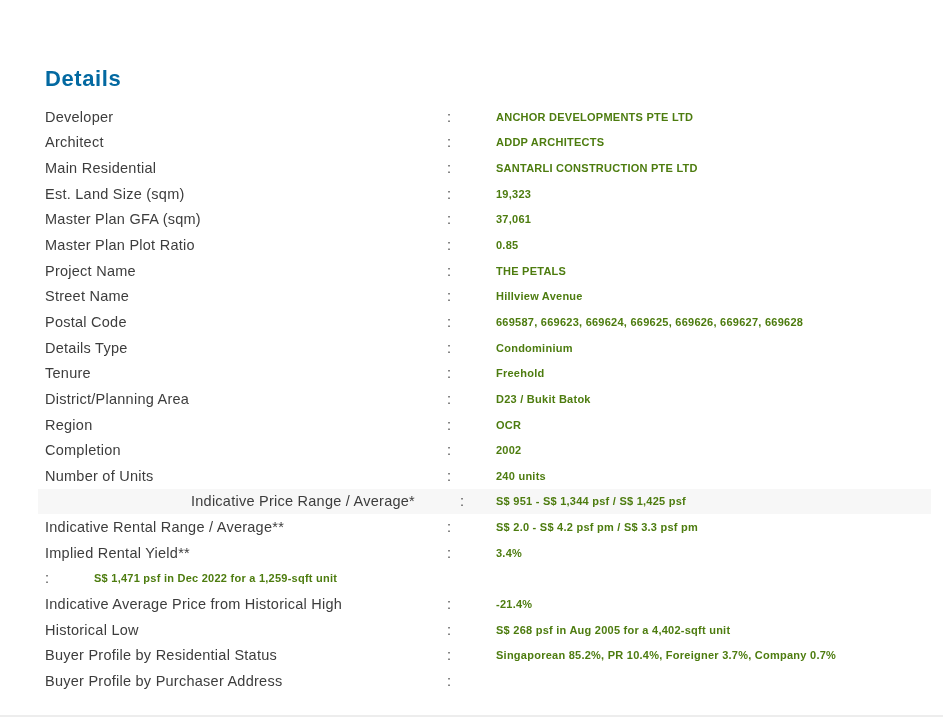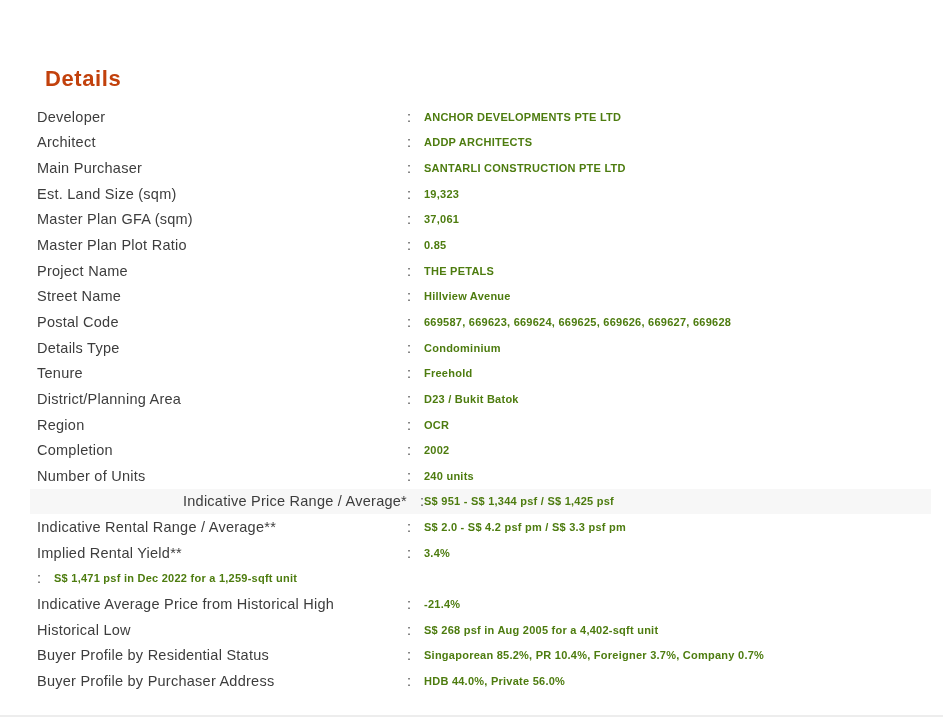--- a/index.html
+++ b/index.html
@@ -22,7 +22,7 @@
     top: 66px;
     font-size: 22px;
     font-weight: 700;
-    color: #c2410c;
+    color: #0369a1;
     letter-spacing: 0.6px;
   }
   .details-list {

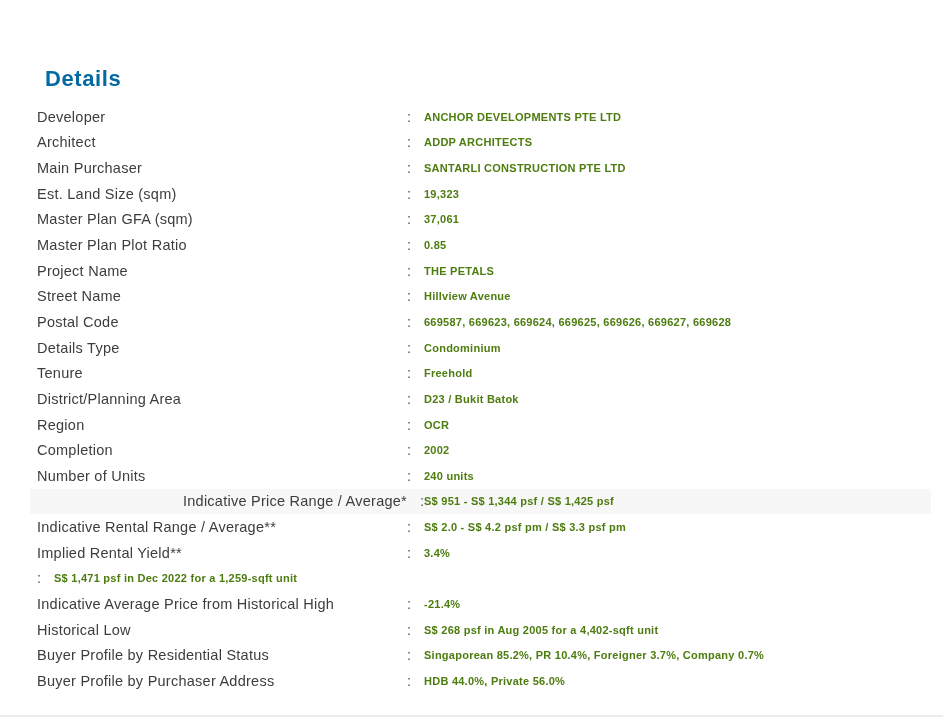--- a/index.html
+++ b/index.html
@@ -33,11 +33,12 @@
   }
   .row {
     height: 25.65px;
-    margin-left: 30px;
+    margin-left: 38px;
     margin-right: 12px;
     padding-left: 7px;
     display: flex;
     align-items: center;
+    gap: 32px;
   }
   .row.highlight {
     background: #f7f7f7;

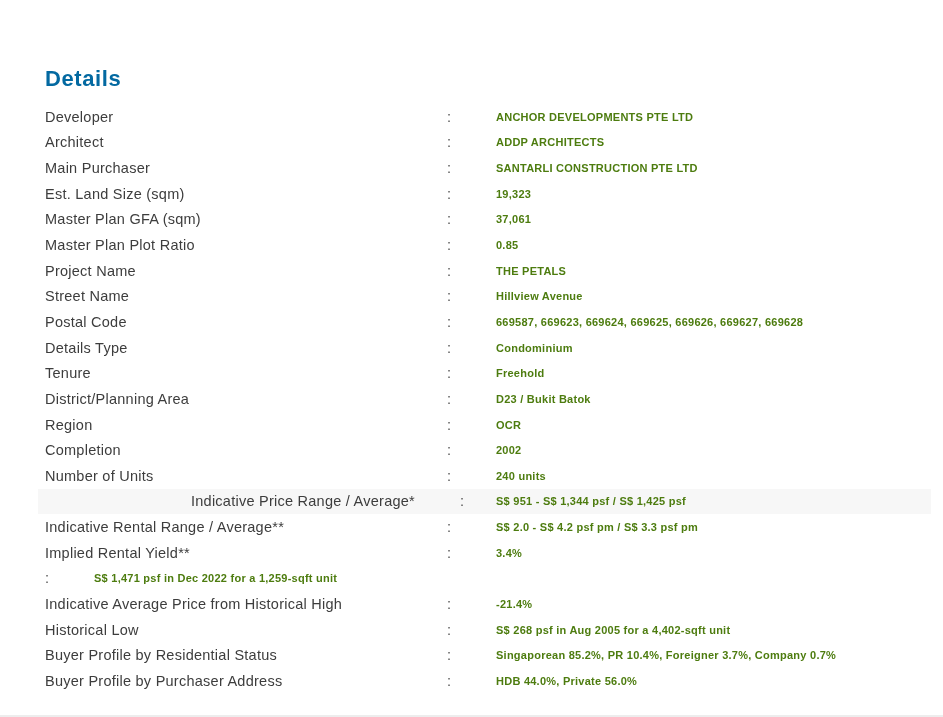--- a/index.html
+++ b/index.html
@@ -95,7 +95,7 @@
   </div>
 
   <div class="row">
-    <span class="label">Main Purchaser</span>
+    <span class="label">Main Residential</span>
     <span class="colon">:</span>
     <span class="value">SANTARLI CONSTRUCTION PTE LTD</span>
   </div>

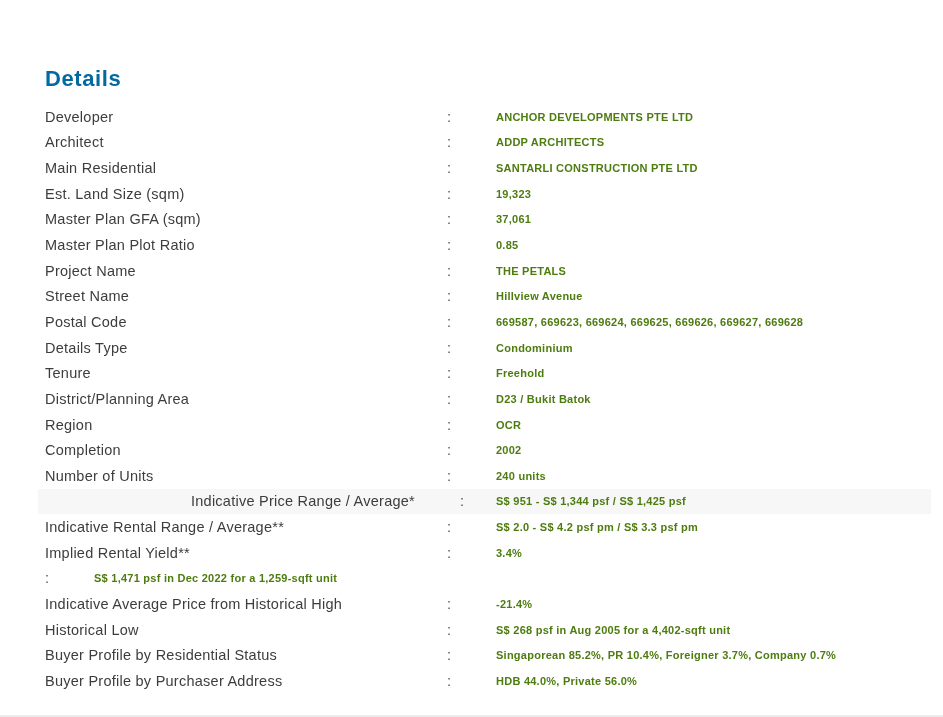--- a/index.html
+++ b/index.html
@@ -216,7 +216,6 @@
   <div class="row">
     <span class="label">Buyer Profile by Purchaser Address</span>
     <span class="colon">:</span>
-    <span class="value">HDB 44.0%, Private 56.0%</span>
   </div>
 </div>
 

